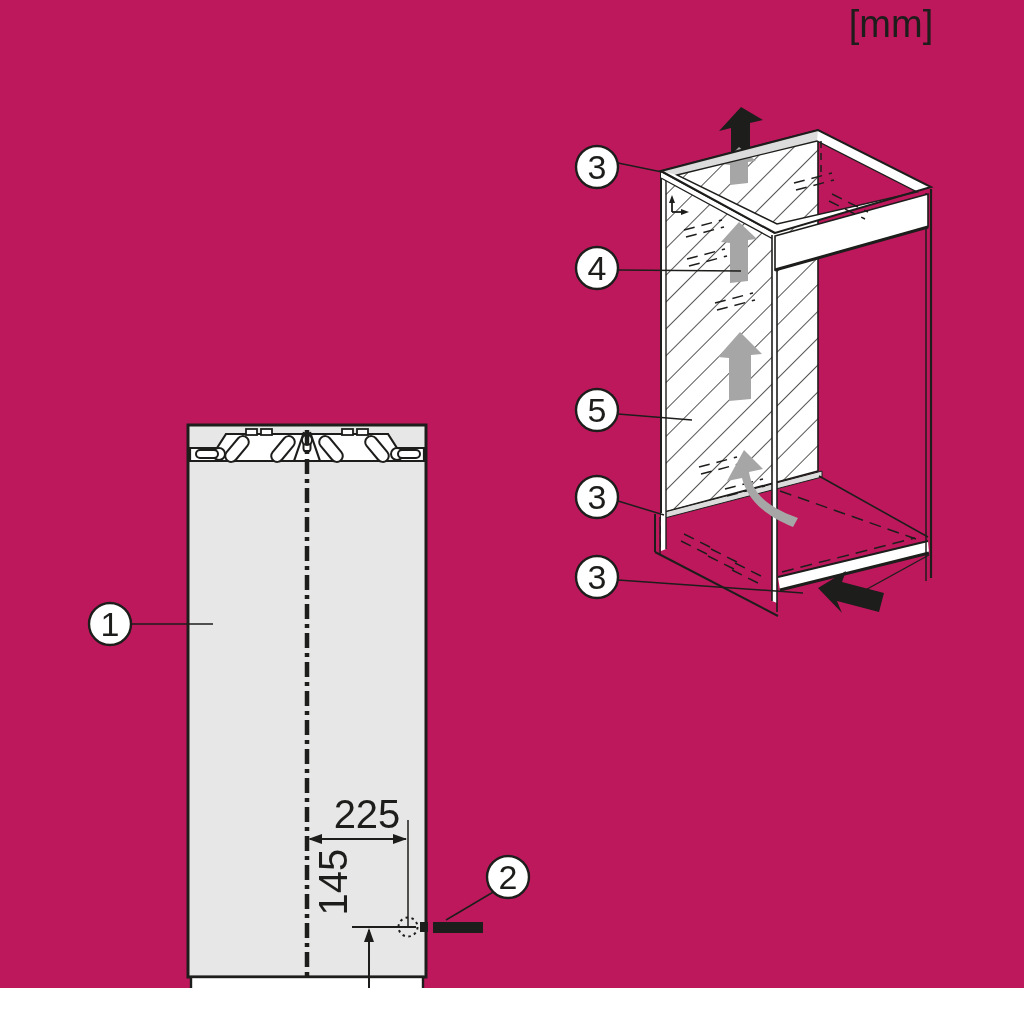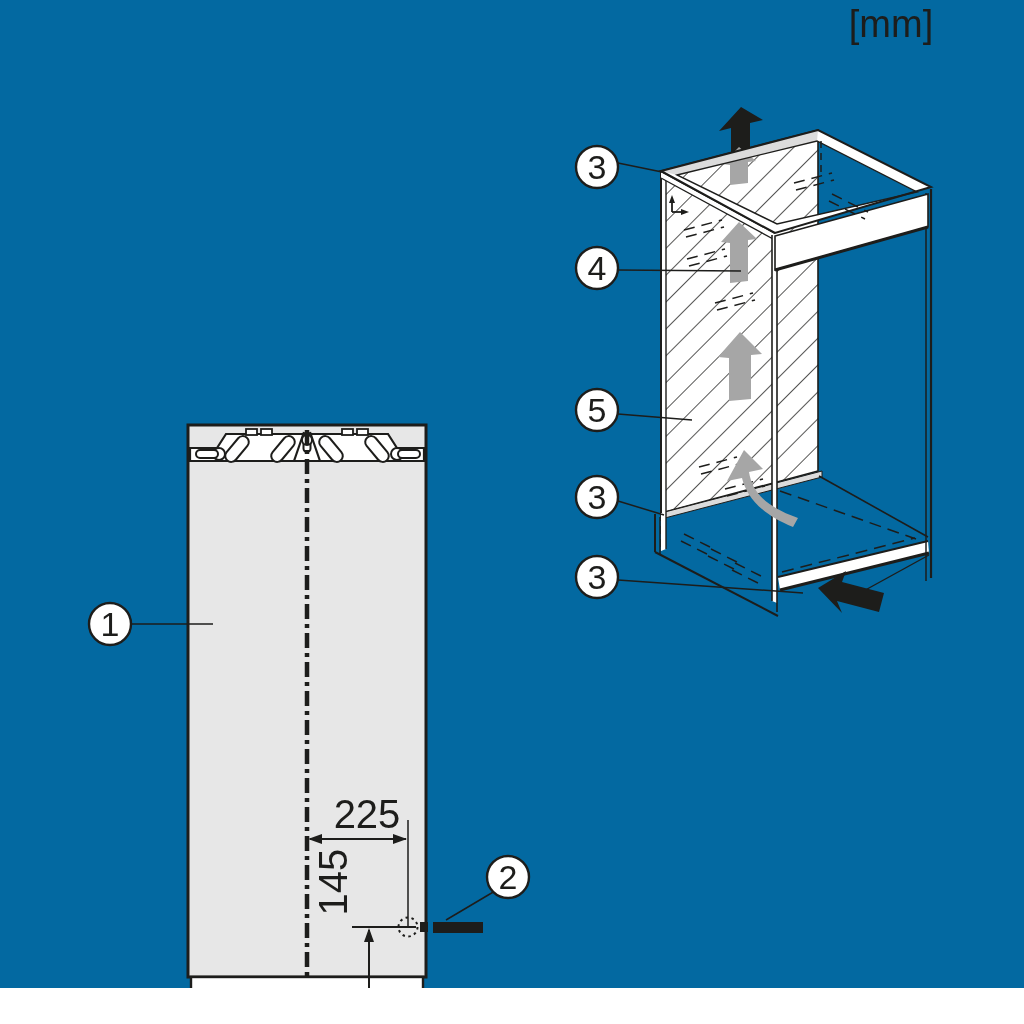--- a/index.html
+++ b/index.html
@@ -3,7 +3,7 @@
 <meta charset="utf-8">
 <style>
   html,body{margin:0;padding:0;background:#fff;}
-  .canvas{position:relative;width:1024px;height:988px;background:#0369a1;overflow:hidden;}
+  .canvas{position:relative;width:1024px;height:988px;background:#be185d;overflow:hidden;}
   svg{display:block;}
   text{font-family:"Liberation Sans", sans-serif;fill:#1d1d1b;}
   .dim-text{font-size:40px;}

